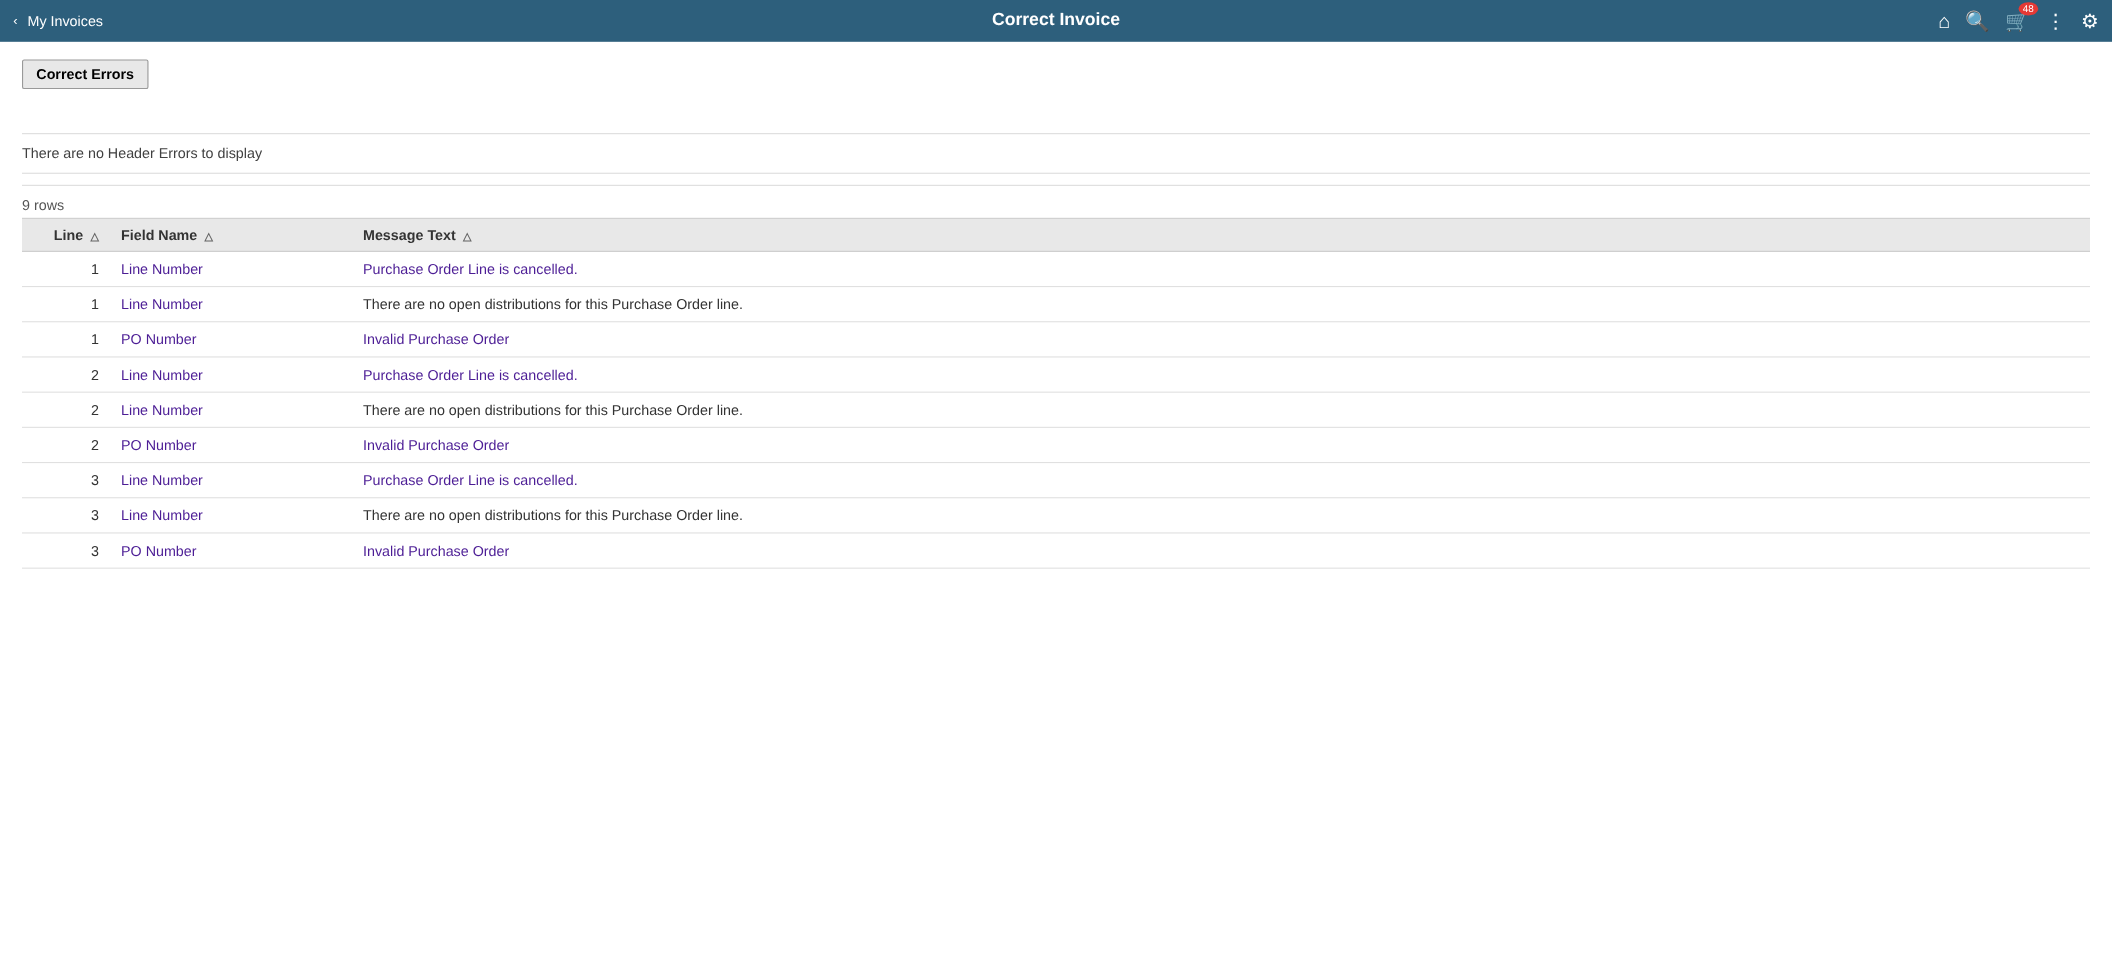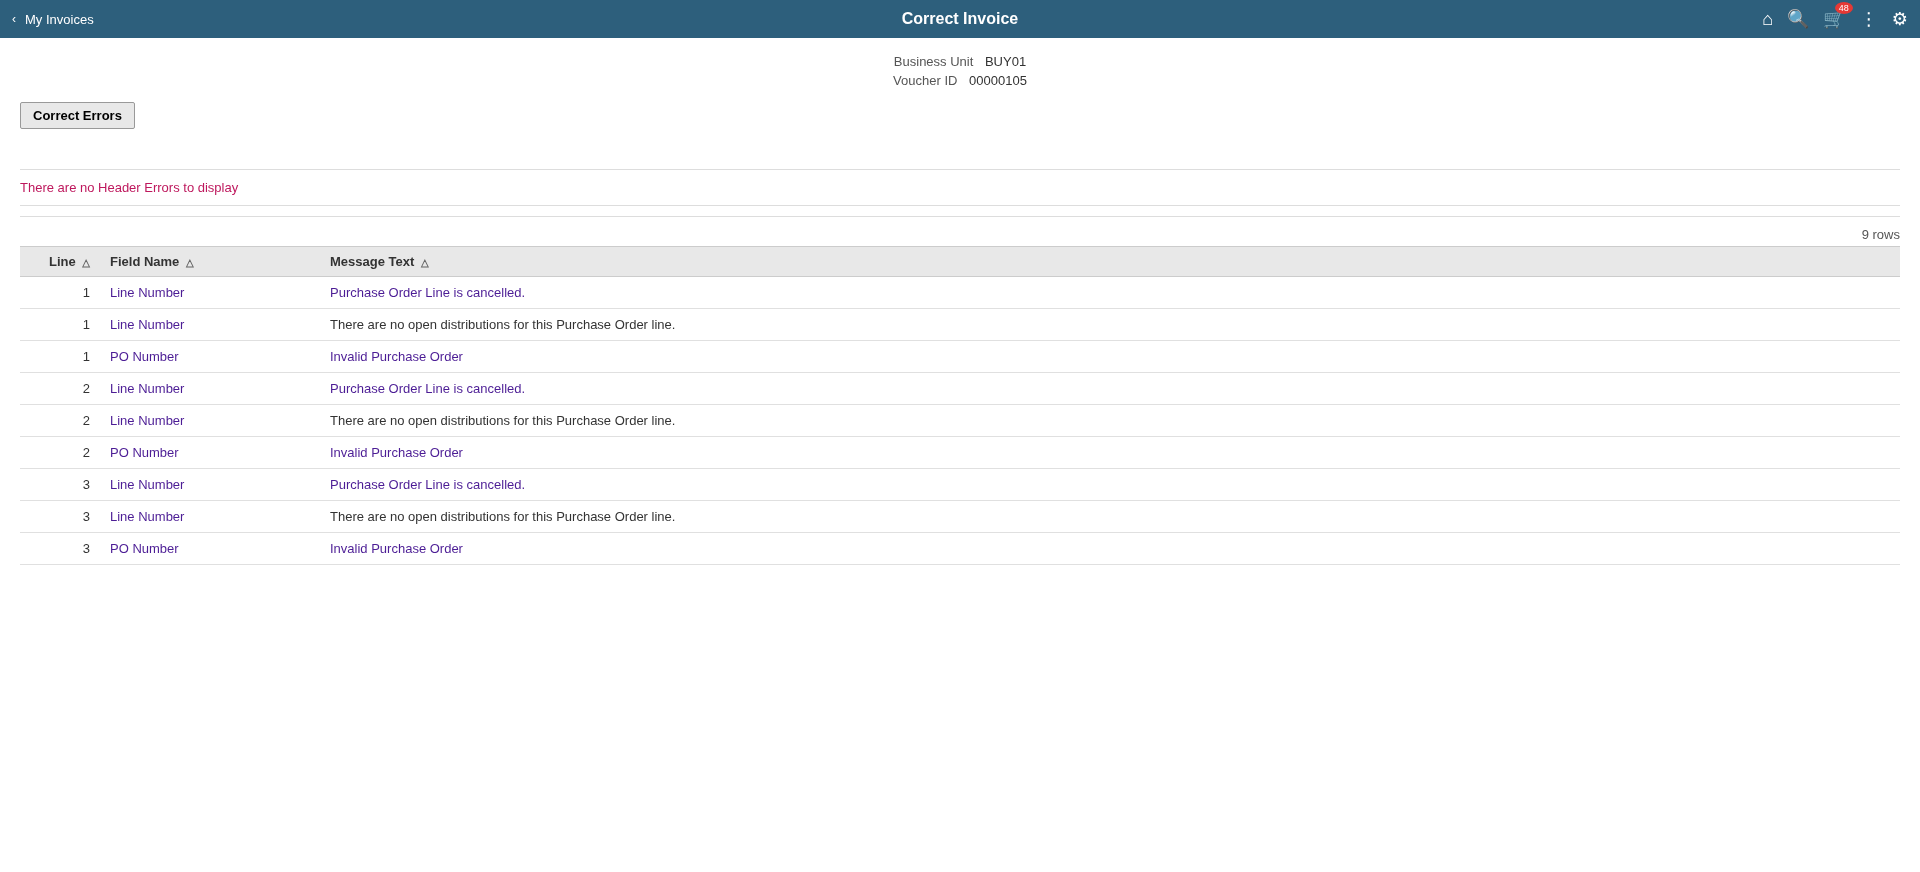--- a/index.html
+++ b/index.html
@@ -194,16 +194,6 @@
 <div class="content">
 
   
-  <div class="meta-section">
-    <div class="meta-row">
-      <span class="meta-label">Business Unit</span>
-      <span class="meta-value">BUY01</span>
-    </div>
-    <div class="meta-row">
-      <span class="meta-label">Voucher ID</span>
-      <span class="meta-value">00000105</span>
-    </div>
-  </div>
 
   
   <button class="correct-errors-btn">Correct Errors</button>

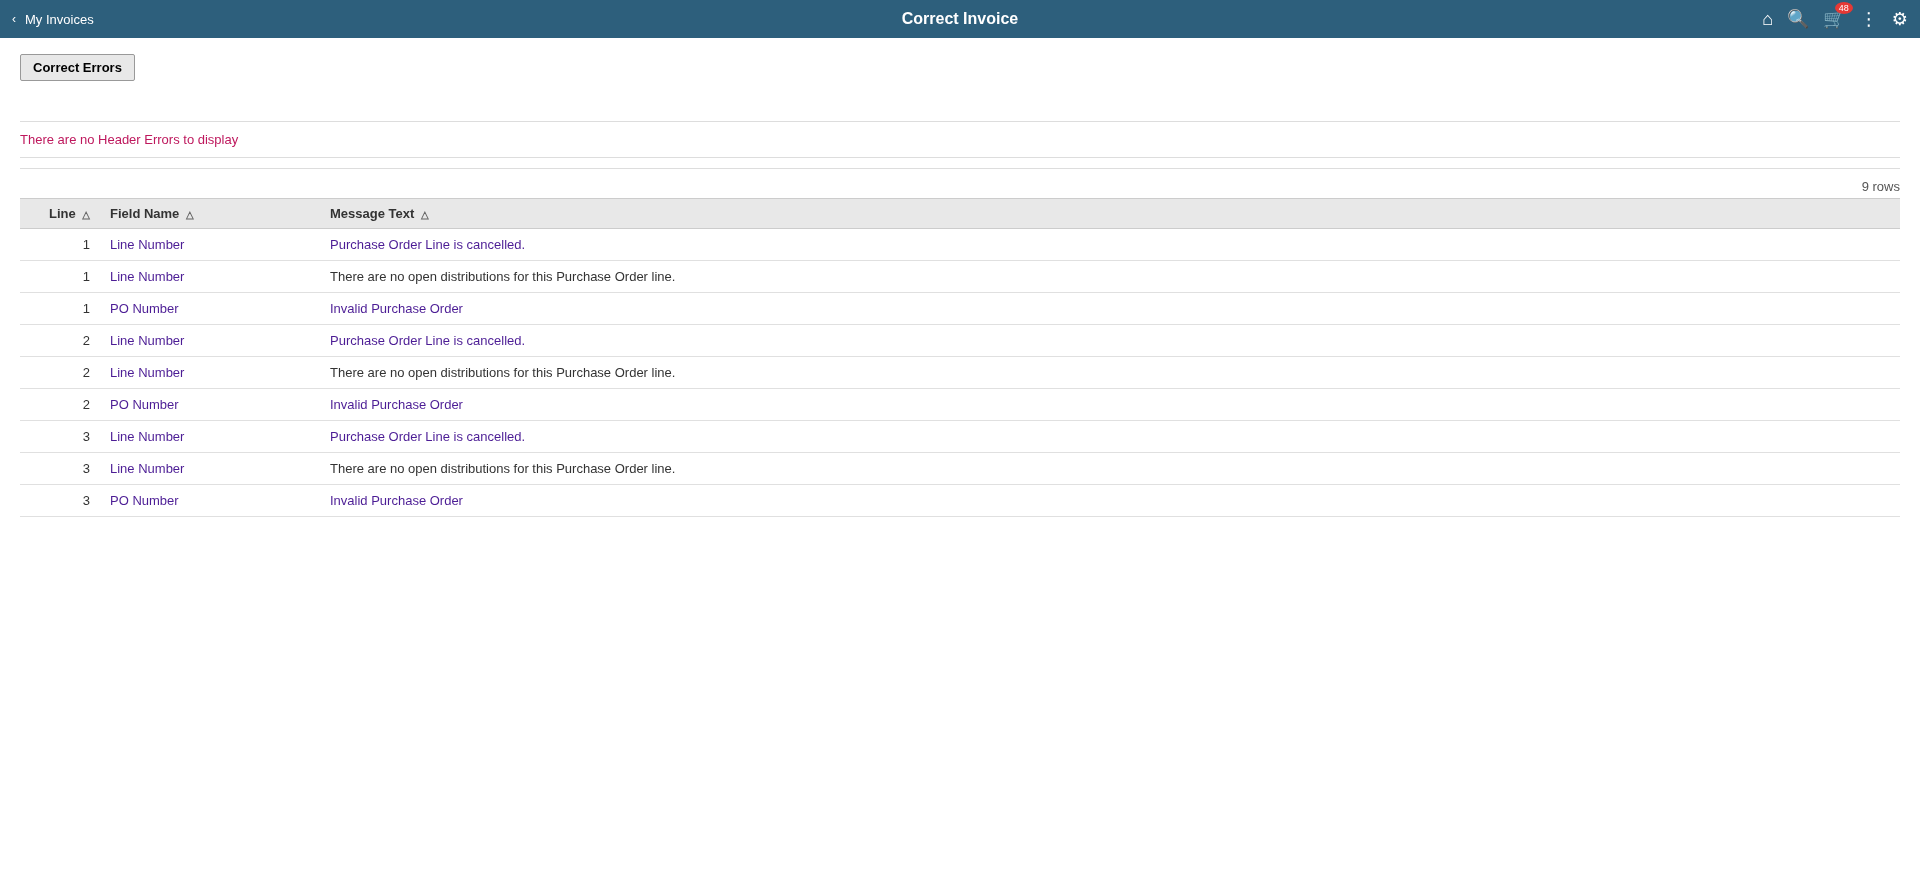--- a/index.html
+++ b/index.html
@@ -102,7 +102,7 @@
 
     .no-errors-text {
       font-size: 13px;
-      color: #be185d;
+      color: #404040;
       margin-bottom: 10px;
     }
 

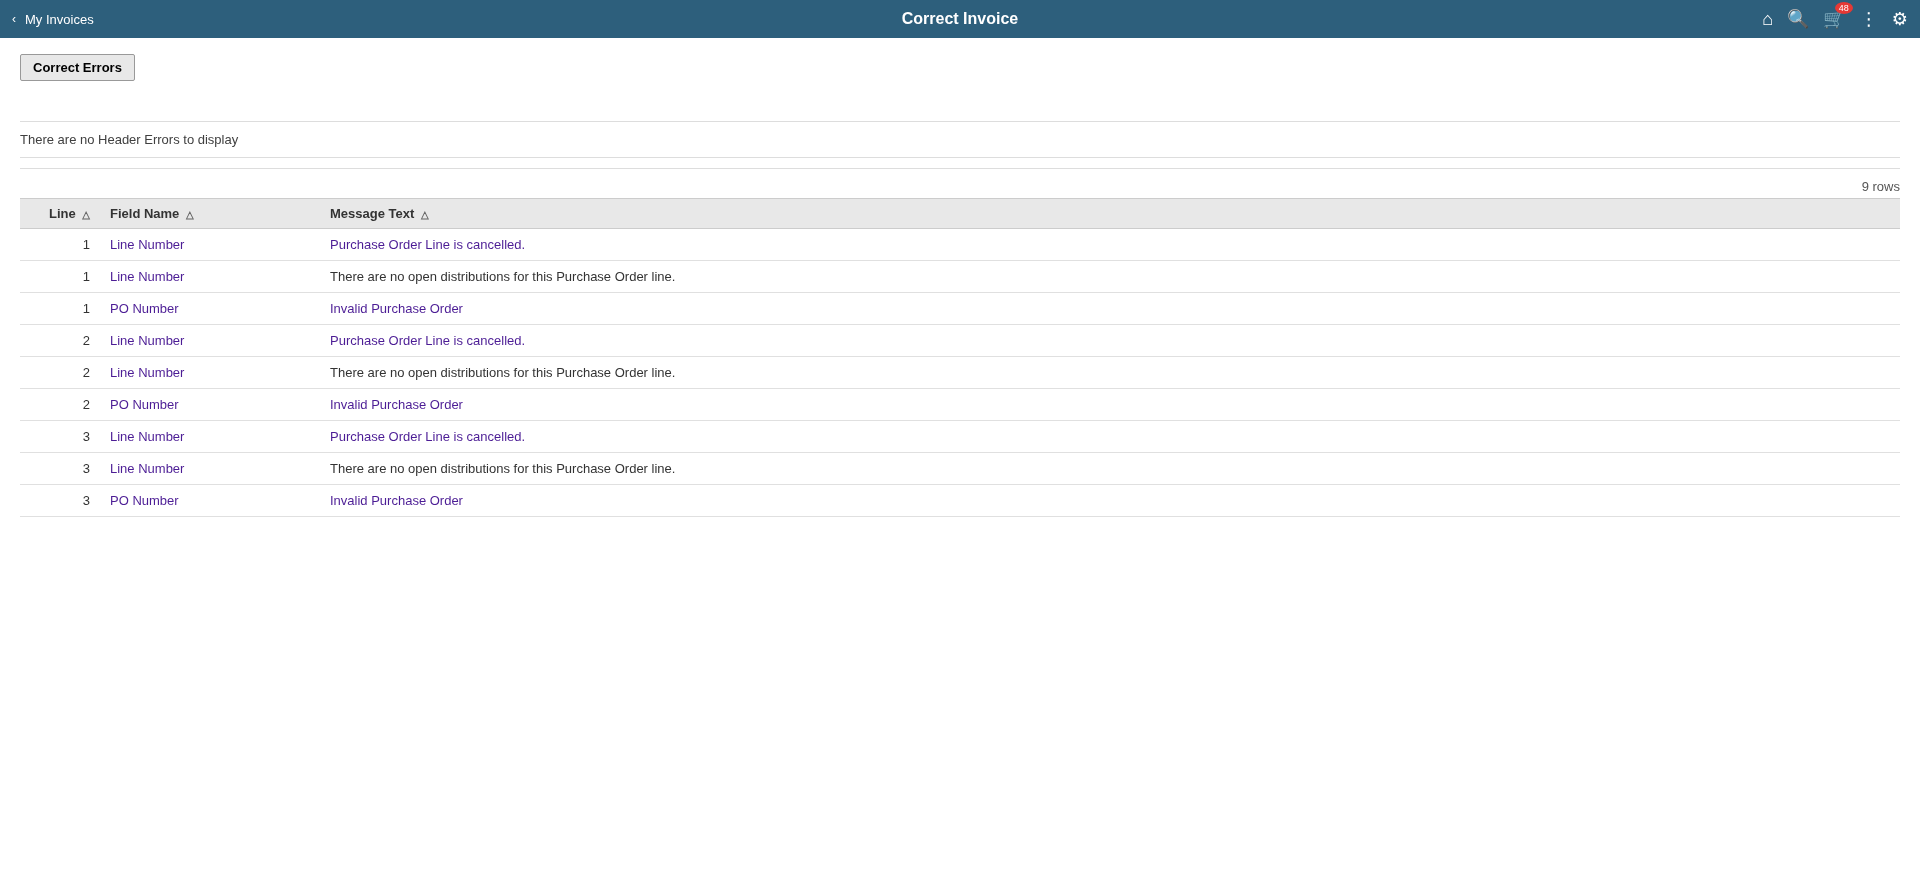--- a/index.html
+++ b/index.html
@@ -107,7 +107,7 @@
     }
 
     .rows-count {
-      text-align: right;
+      text-align: left;
       font-size: 13px;
       color: #555;
       margin-bottom: 4px;

